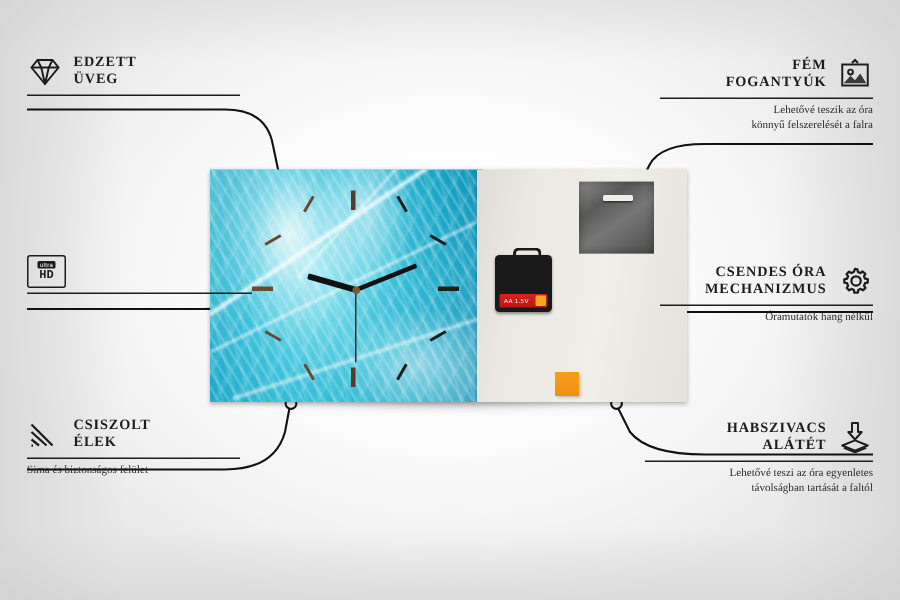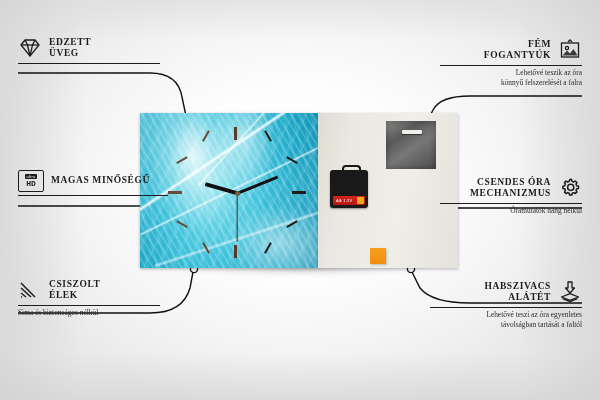--- a/index.html
+++ b/index.html
@@ -357,7 +357,6 @@
         <span class="hd-main">HD</span>
       </span>
       <span>
-        <div class="co-title">MAGAS MINŐSÉGŰ</div>
       </span>
     </div>
     <div class="co-rule"></div>

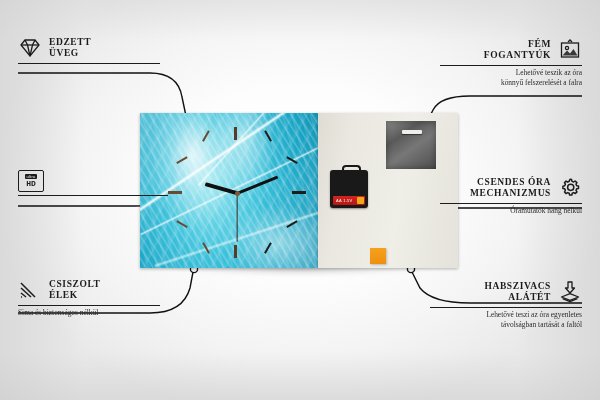--- a/index.html
+++ b/index.html
@@ -378,7 +378,7 @@
       </span>
     </div>
     <div class="co-rule"></div>
-    <div class="co-desc">Sima és biztonságos nélkül</div>
+    <div class="co-desc">Sima és biztonságos felület</div>
   </div>
 
   <div class="callout co-right" style="left:440px; top:38px; width:142px;">

